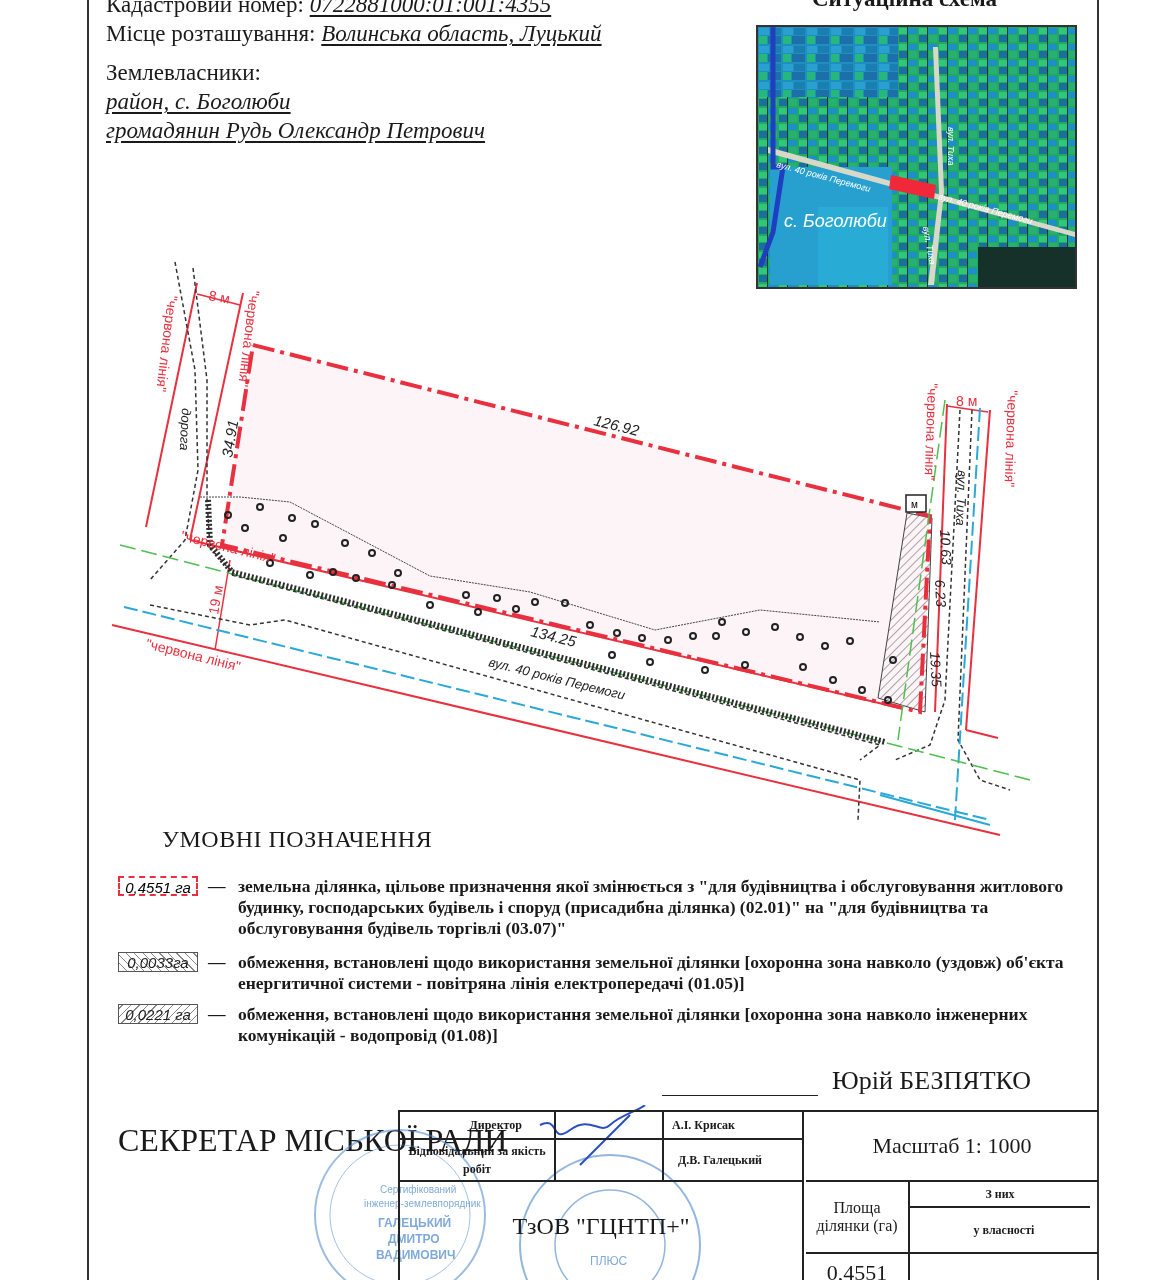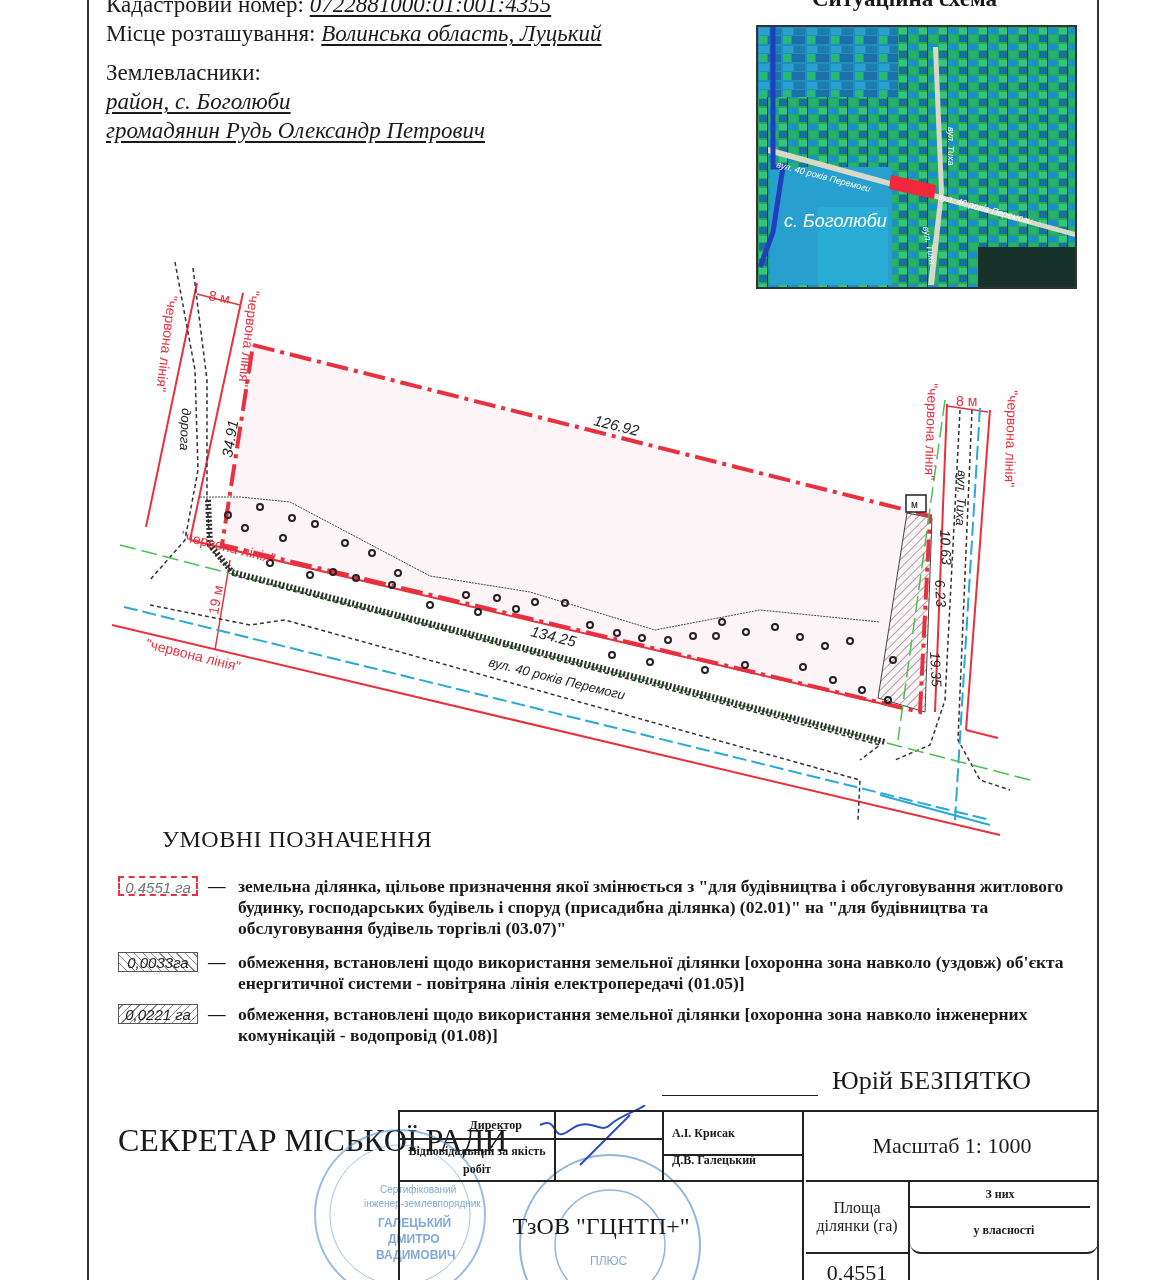--- a/index.html
+++ b/index.html
@@ -22,7 +22,7 @@
   .legend-row { position: absolute; left: 118px; font-size: 17.5px; font-weight: bold; line-height: 21px; }
   .legend-swatch { position: absolute; left: 0; top: 0; width: 80px; height: 20px; font-family: "Liberation Sans", sans-serif;
                    font-style: italic; font-weight: normal; font-size: 15px; line-height: 20px; text-align: center; box-sizing: border-box; }
-  .sw-red { border: 2.5px dashed #e8303f; color: #737373; }
+  .sw-red { border: 2.5px dashed #e8303f; color: #000000; }
   .sw-hatch { border: 1px solid #555; color: #222;
               background: repeating-linear-gradient(45deg, transparent 0 5px, #888 5px 6px); }
   .sw-hatch2 { border: 1px solid #555; color: #222;

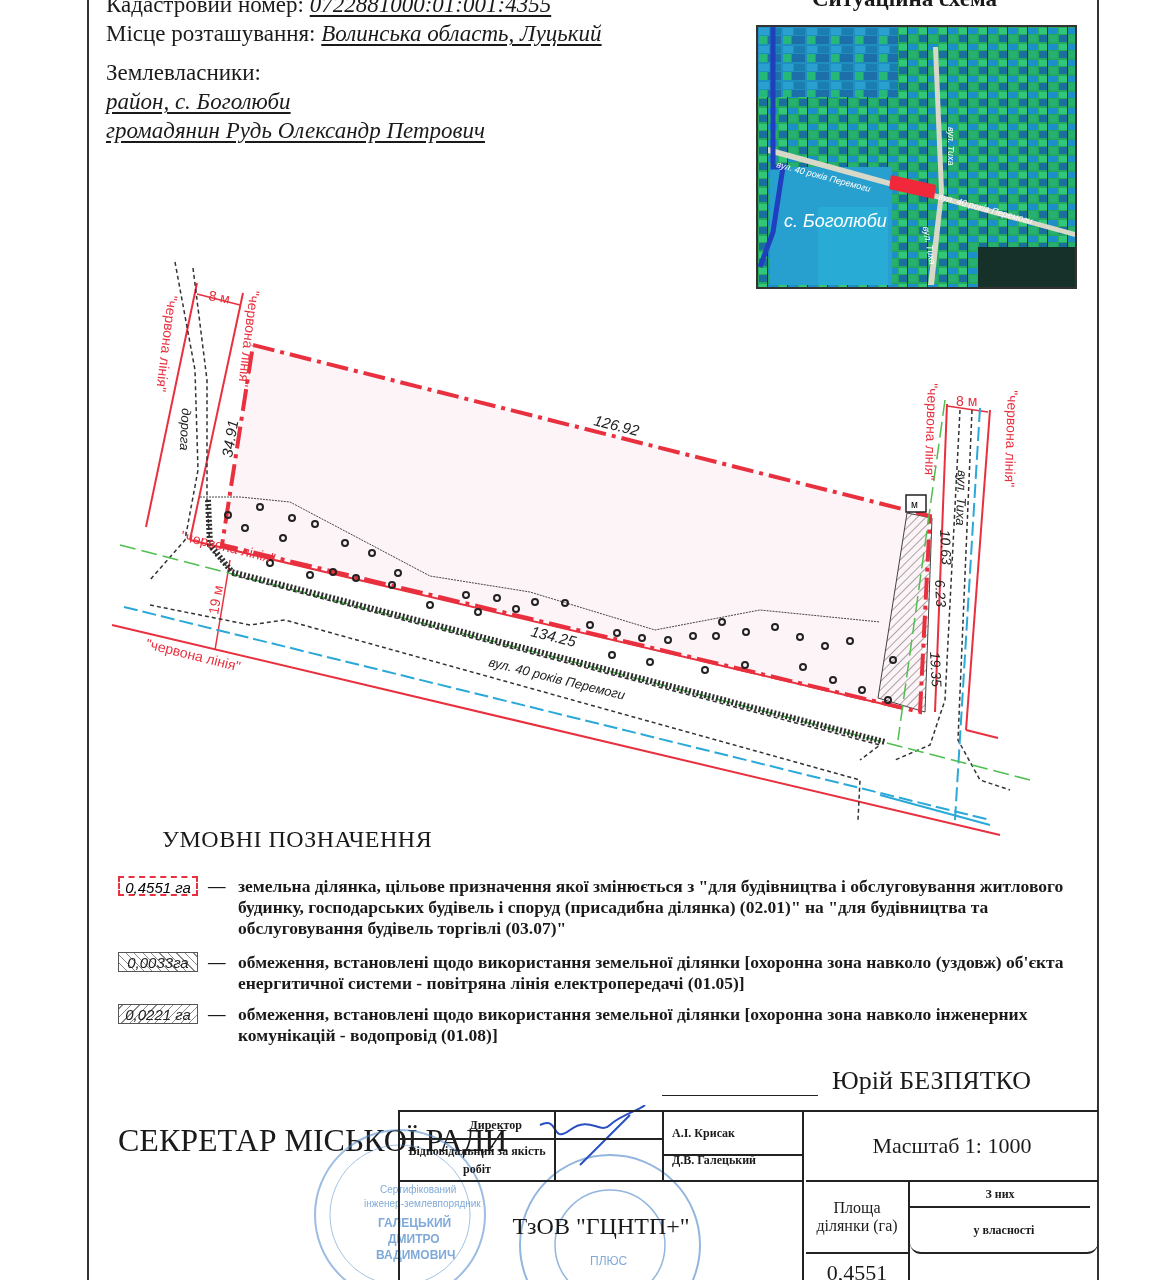--- a/index.html
+++ b/index.html
@@ -261,7 +261,7 @@
   <span>Директор</span>
 </div>
 <div class="tb" style="left:556px; top:1112px; width:108px; height:28px; border-width:0 2px 2px 0;"></div>
-<div class="tb" style="left:664px; top:1112px; width:140px; height:44px; border-width:0 2px 2px 0; justify-content:flex-start; padding-left:8px;">
+<div class="tb" style="left:664px; top:1112px; width:140px; height:28px; border-width:0 2px 2px 0; justify-content:flex-start; padding-left:8px;">
   <span>А.І. Крисак</span>
 </div>
 

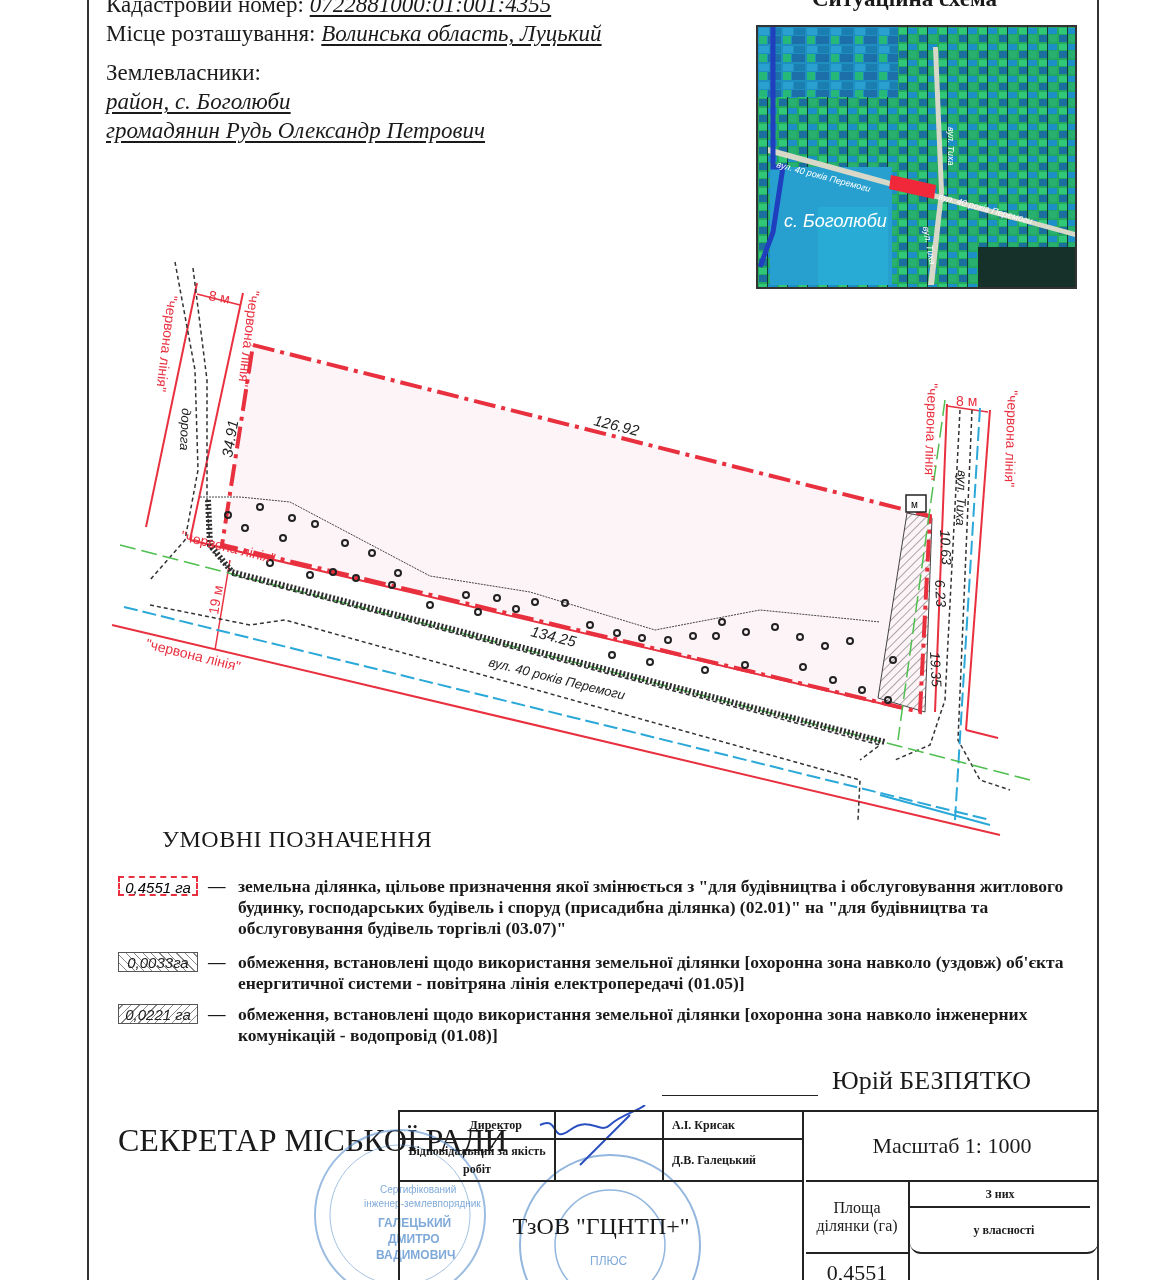--- a/index.html
+++ b/index.html
@@ -269,7 +269,7 @@
   <span>Відповідальний за якість робіт</span>
 </div>
 <div class="tb" style="left:556px; top:1140px; width:108px; height:42px; border-width:0 2px 2px 0;"></div>
-<div class="tb" style="left:664px; top:1140px; width:140px; height:42px; border-width:0 2px 2px 0; justify-content:flex-start; padding-left:8px;">
+<div class="tb" style="left:664px; top:1140px; width:140px; height:42px; border-width:0 2px 2px 0; justify-content:flex-start; padding-left:14px;">
   <span>Д.В. Галецький</span>
 </div>
 

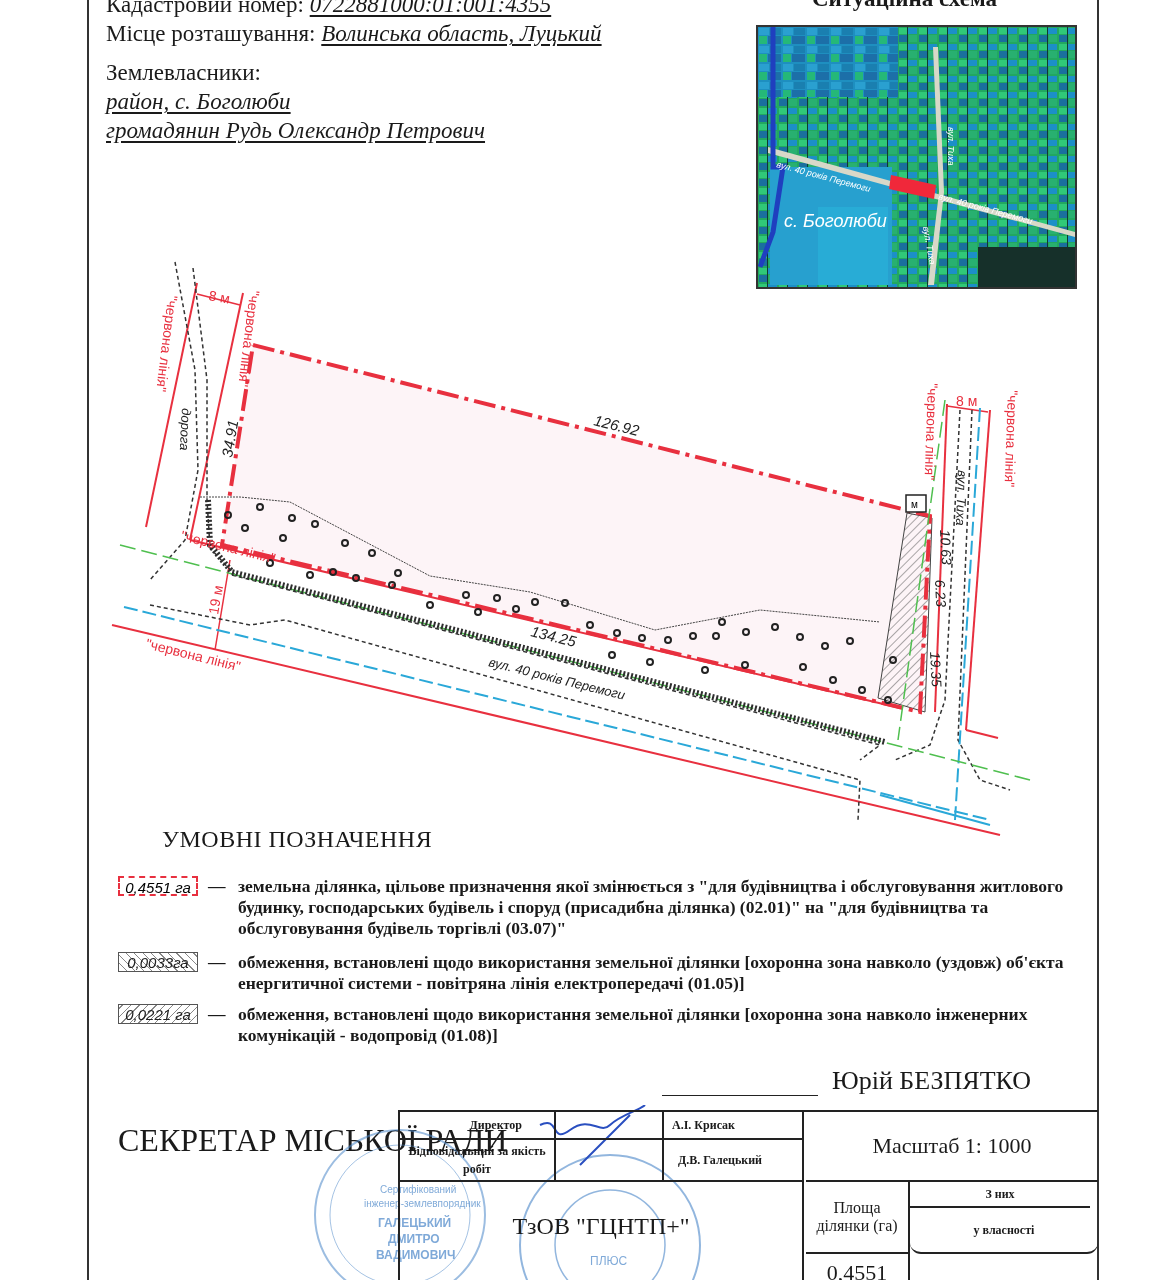--- a/index.html
+++ b/index.html
@@ -287,7 +287,7 @@
 <div class="tb" style="left:910px; top:1182px; width:180px; height:26px; border-width:0 0 2px 0;">
   <span>З них</span>
 </div>
-<div class="tb" style="left:910px; top:1208px; width:188px; height:46px; border-width:0 0 2px 0;border-radius:11px;">
+<div class="tb" style="left:910px; top:1208px; width:188px; height:46px; border-width:0 0 2px 0;">
   <span>у власності</span>
 </div>
 <div class="tb" style="left:806px; top:1254px; width:104px; height:40px; border-width:0 2px 0 0; font-size:22px; font-weight:normal; align-items:flex-start; padding-top:10px;">

